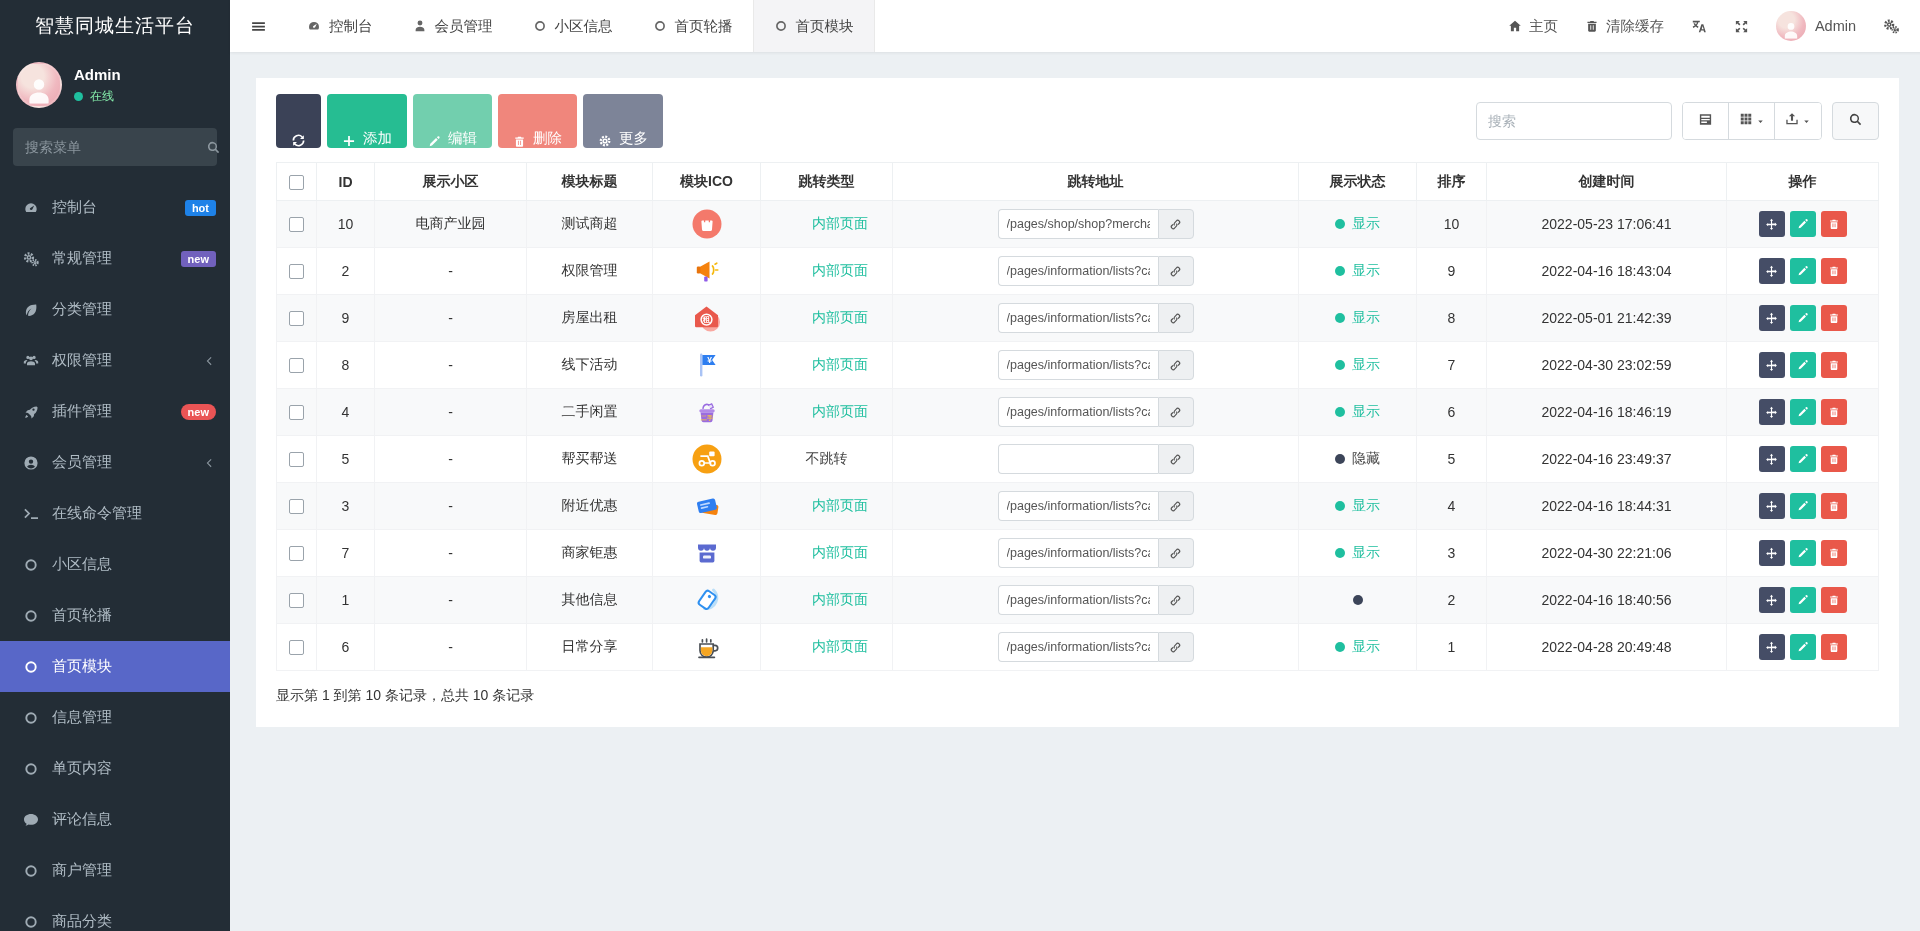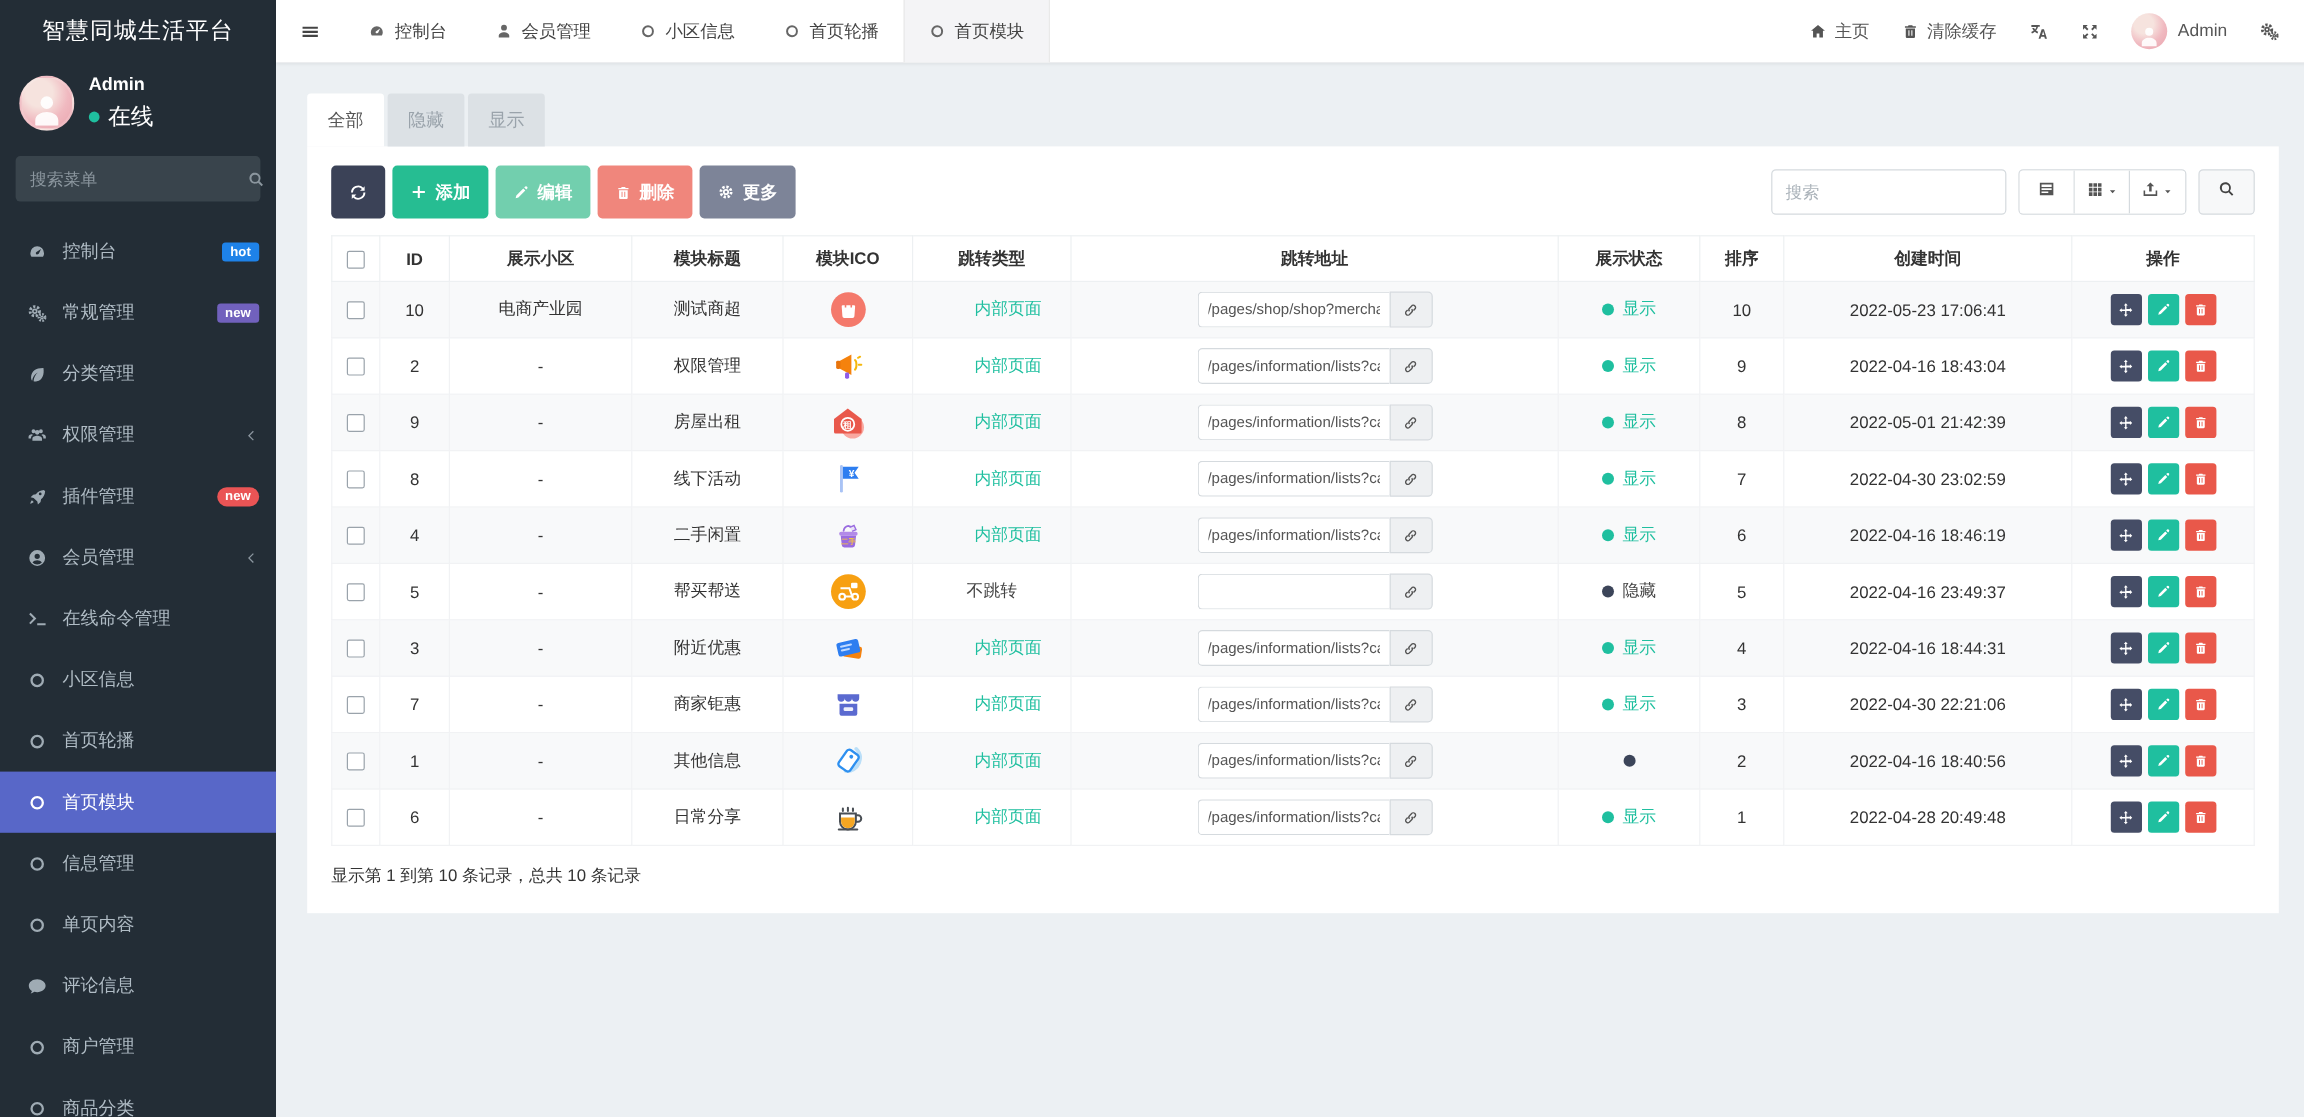--- a/index.html
+++ b/index.html
@@ -15,7 +15,7 @@
   .avatar svg { position:absolute; left:50%; top:55%; transform:translate(-50%,-40%); }
   .user-panel .avatar { width:46px; height:46px; border:2px solid rgba(255,255,255,.15); }
   .uname { color:#fff; font-size:15px; font-weight:bold; margin-bottom:5px; }
-  .ustatus { display:flex; align-items:center; gap:7px; color:#ffffff; font-size:19px; }
+  .ustatus { display:flex; align-items:center; gap:7px; color:#86efac; font-size:12px; }
   .ustatus .dot { width:9px; height:9px; border-radius:50%; background:var(--teal,#1fbf9f); }
   .side-search { margin:4px 13px 16px; background:#39444c; border-radius:4px; height:38px; display:flex; align-items:center; padding:0 12px; }
   .side-search input { flex:1; background:transparent; border:none; outline:none; color:#cfd8de; font-size:14px; }

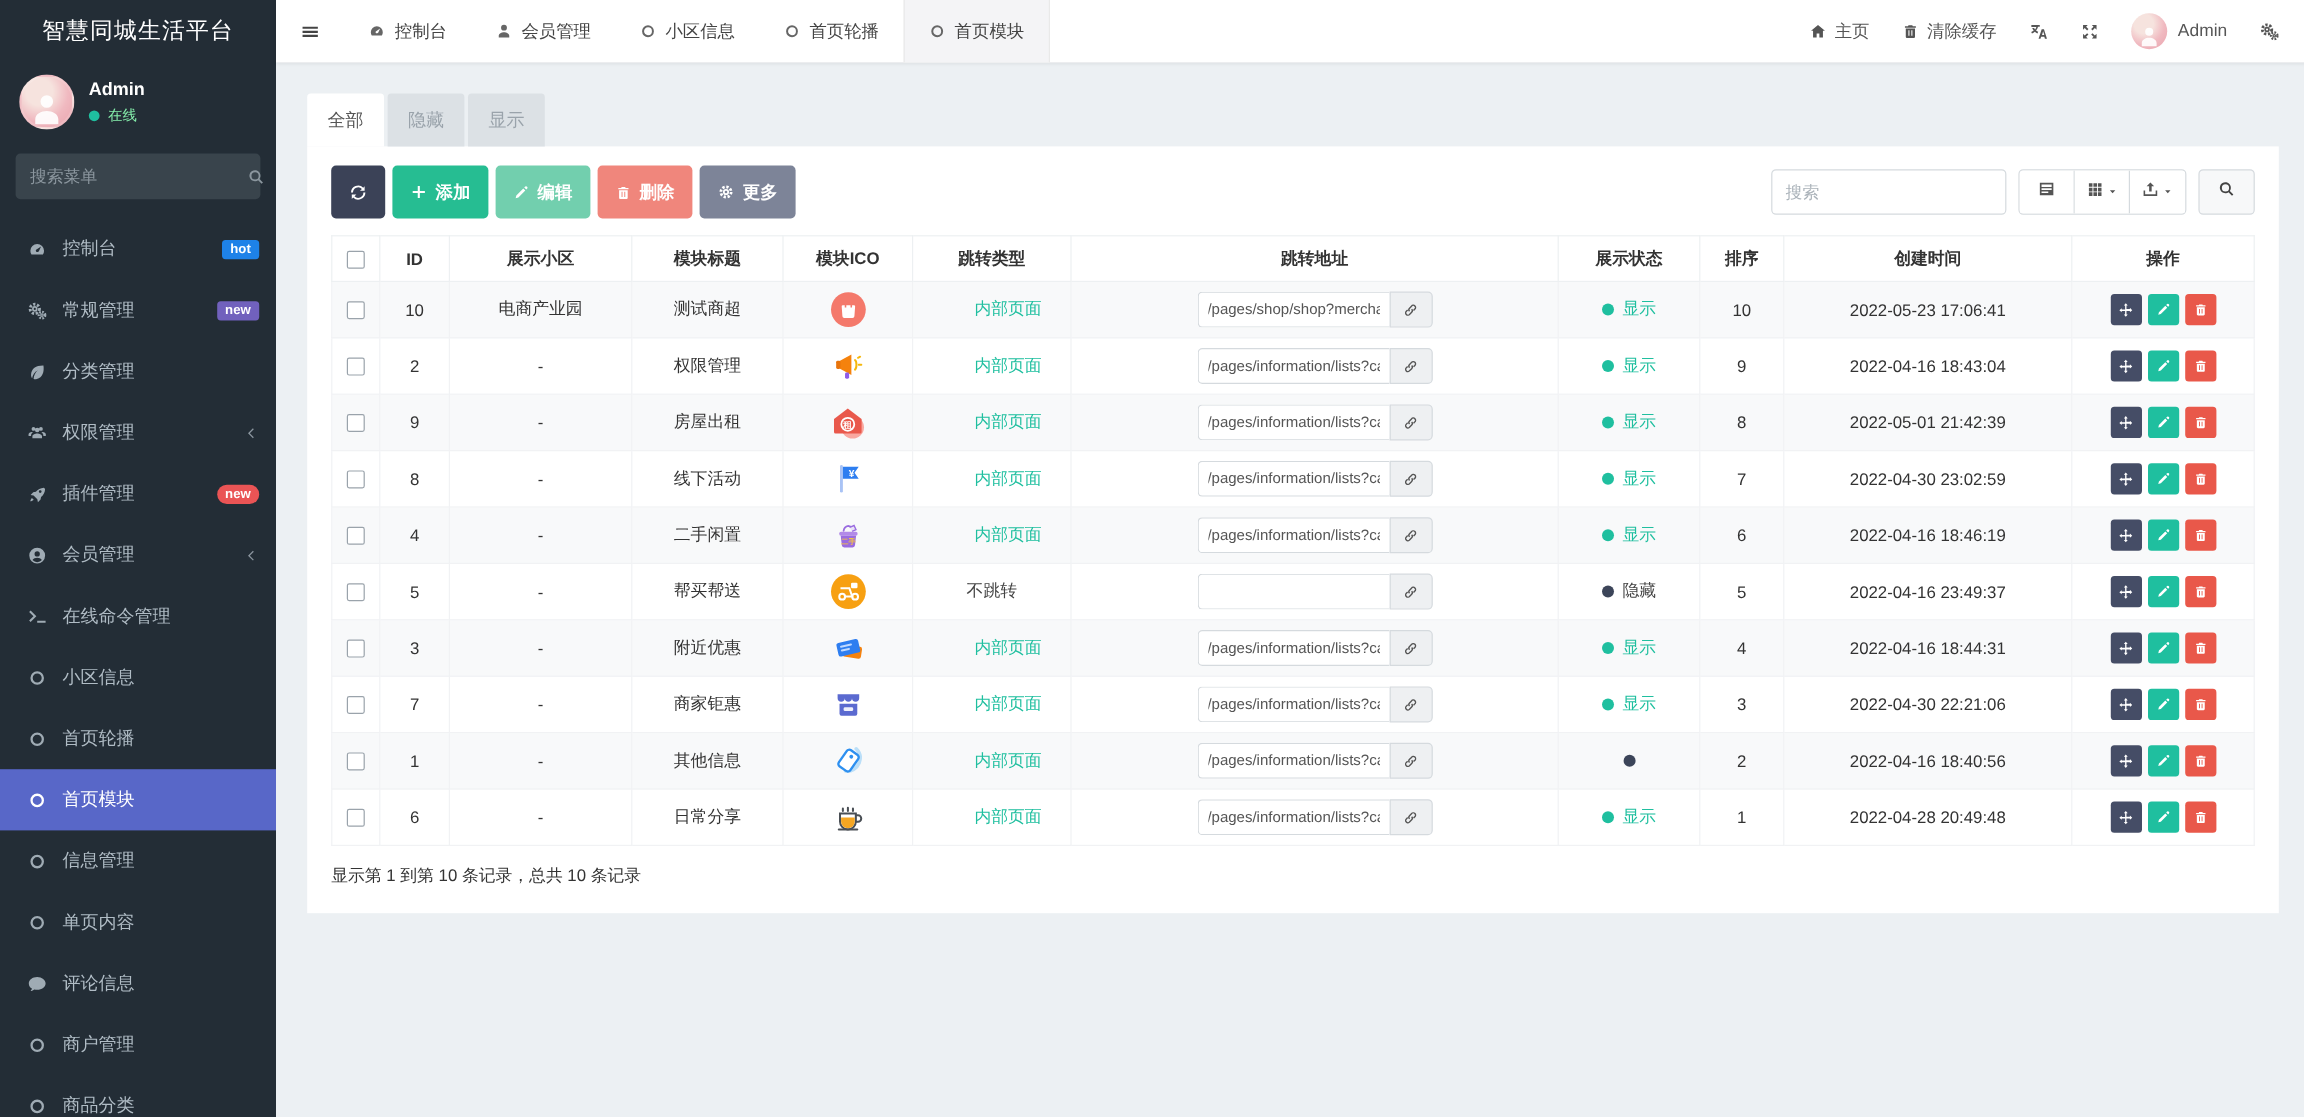--- a/index.html
+++ b/index.html
@@ -363,11 +363,6 @@
     </header>
 
     <div class="content">
-      <div class="filter-tabs" id="filter-tabs">
-          <div class="ftab active">全部</div>
-          <div class="ftab">隐藏</div>
-          <div class="ftab">显示</div>
-        </div>
       <div class="card">
         <div class="toolbar">
           <div class="tleft">

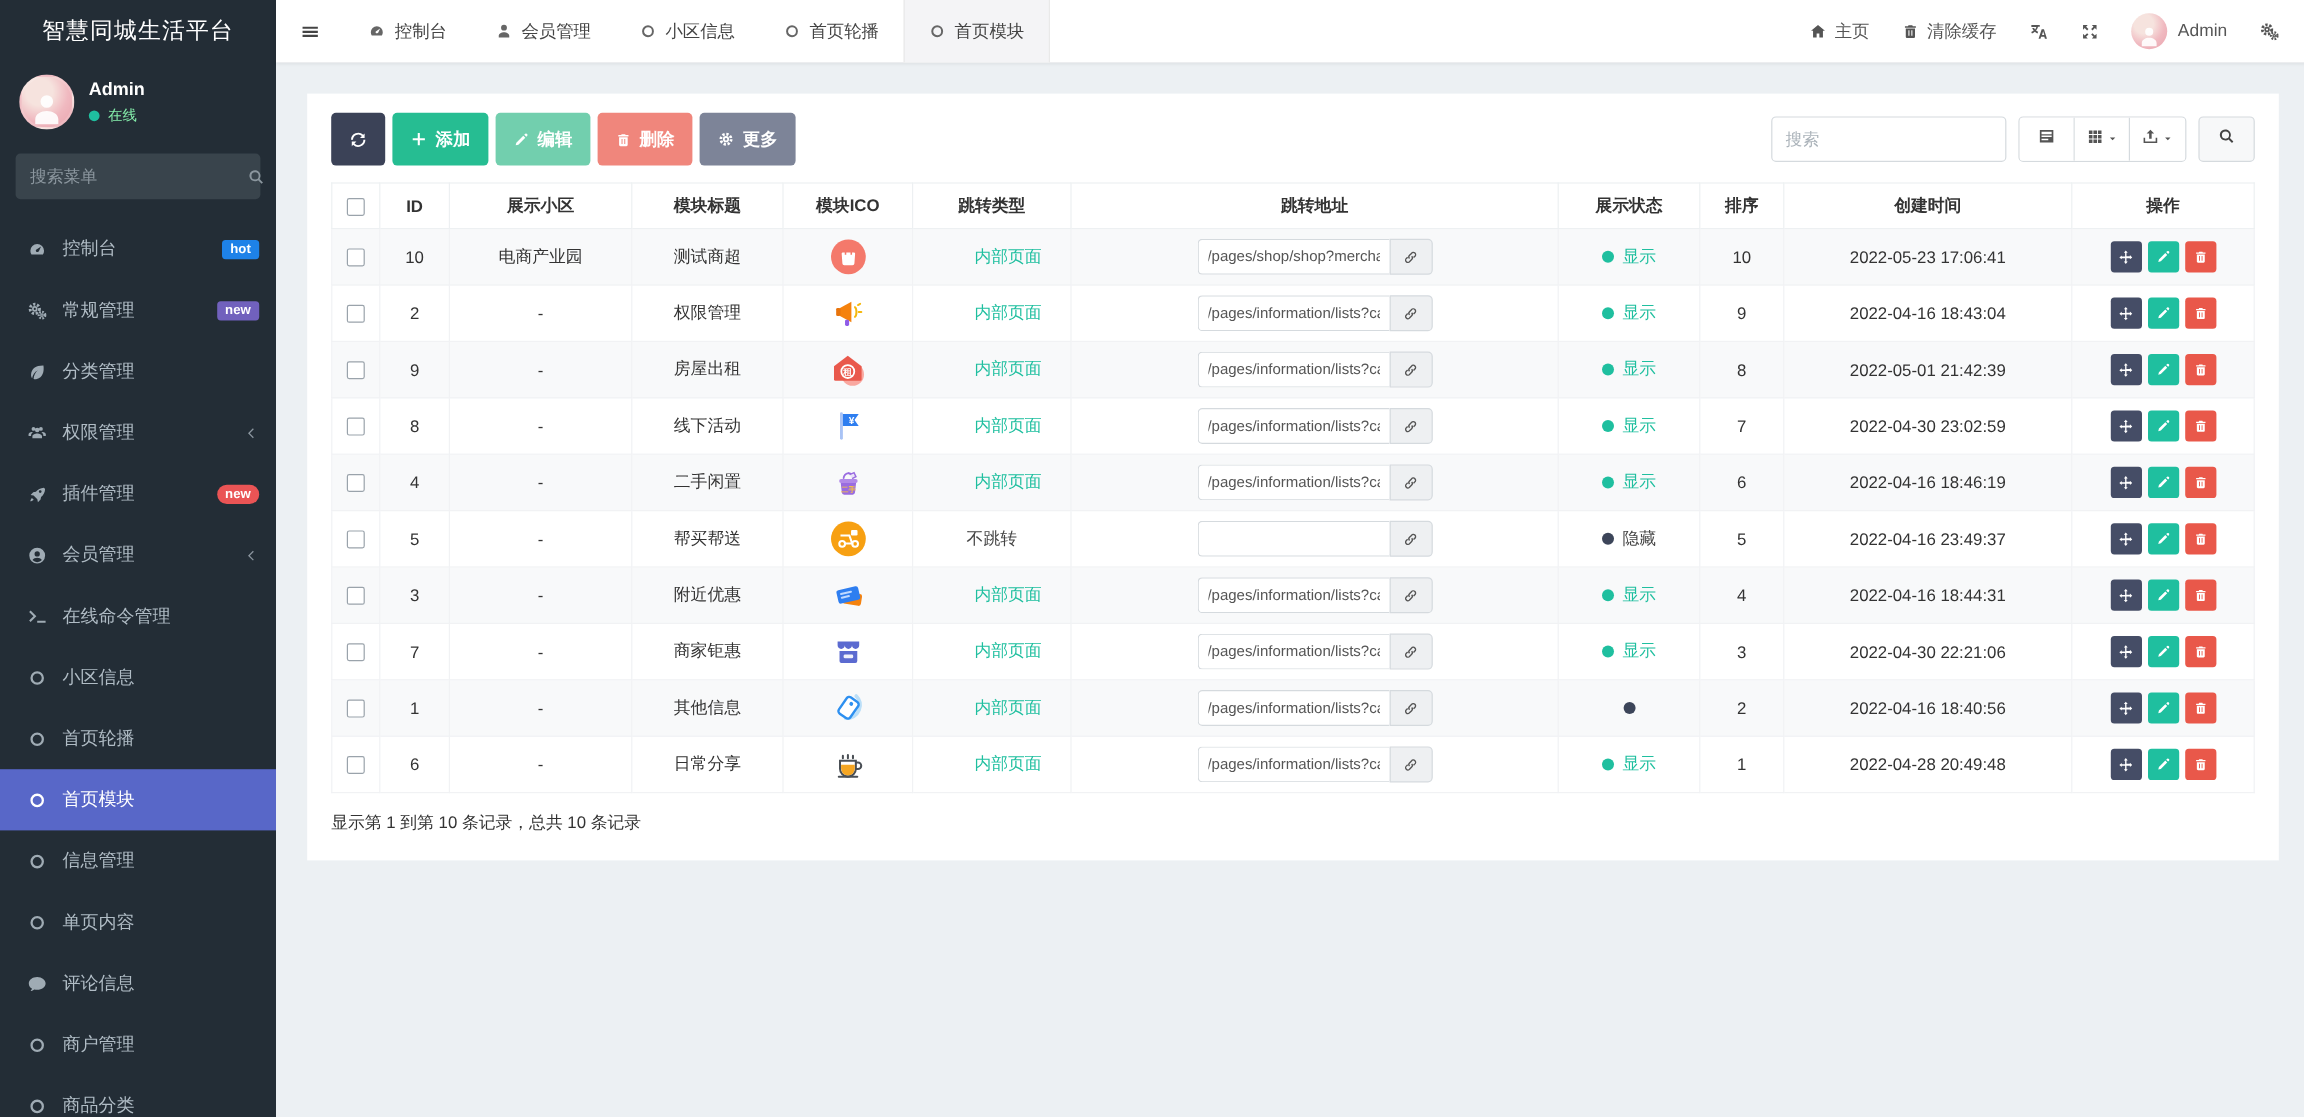--- a/index.html
+++ b/index.html
@@ -52,7 +52,7 @@
 
   .toolbar { display:flex; align-items:center; margin-bottom:14px; }
   .tleft { display:flex; gap:6px; }
-  .btn { height:44px; border:none; border-radius:4px; color:#fff; font-size:14.5px; font-family:inherit; display:flex; align-items:center; gap:7px; padding:0 15px; cursor:pointer;font-weight:bold; }
+  .btn { height:54px; border:none; border-radius:4px; color:#fff; font-size:14.5px; font-family:inherit; display:flex; align-items:flex-end; gap:7px; padding:0 15px; cursor:pointer; }
   .btn .micon { display:flex; }
   .btn-refresh { background:var(--btn-refresh,#3b4257); width:45px; justify-content:center; padding:0; }
   .btn-add { background:var(--btn-add,#26bd92); }

